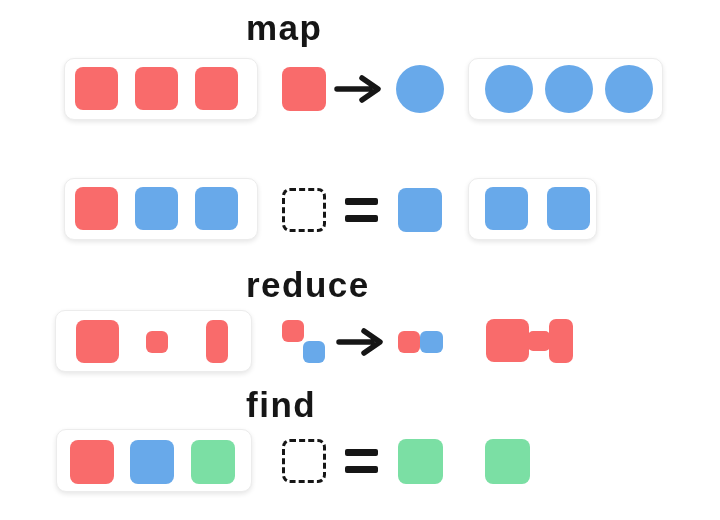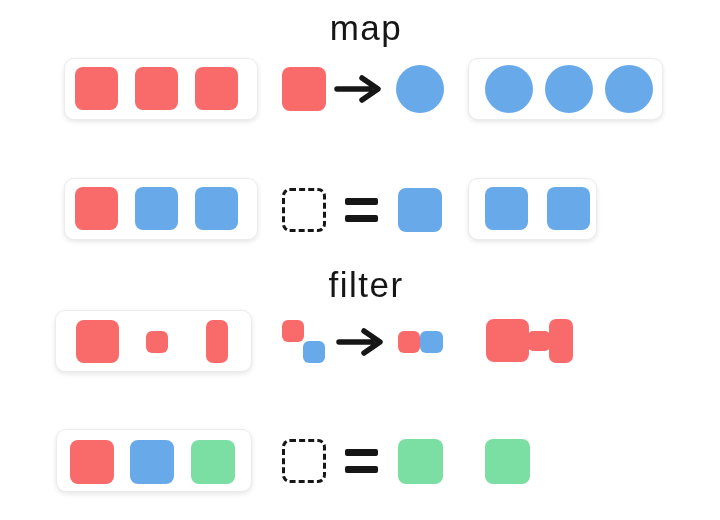--- a/index.html
+++ b/index.html
@@ -8,8 +8,8 @@
     font-family:"Liberation Sans","DejaVu Sans",sans-serif;overflow:hidden;
   }
   .op-title{
-    position:absolute;left:246px;width:240px;text-align:center;
-    font-size:35px;line-height:36px;font-weight:400;letter-spacing:1.5px;
+    position:absolute;left:246px;width:240px;
+    font-size:35px;line-height:36px;font-weight:700;letter-spacing:1.5px;
     color:var(--ink,#161616);
   }
   .card{

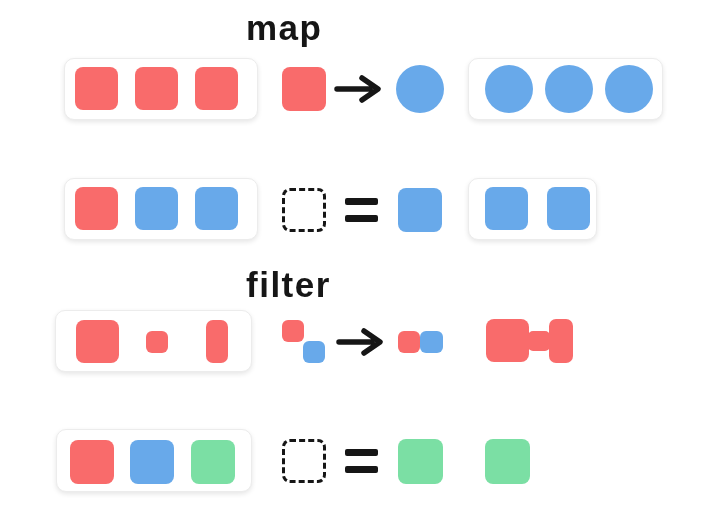--- a/index.html
+++ b/index.html
@@ -84,7 +84,7 @@
     <div class="shape sq43 fill-blue" style="left:78px;top:8px"></div>
   </div>
 
-  <div class="op-title" style="top:267px">filter</div>
+  <div class="op-title" style="top:267px">reduce</div>
 
   <div class="card" style="left:55px;top:310px;width:197px;height:62px">
     <div class="shape sq43 fill-red" style="left:20px;top:9px"></div>

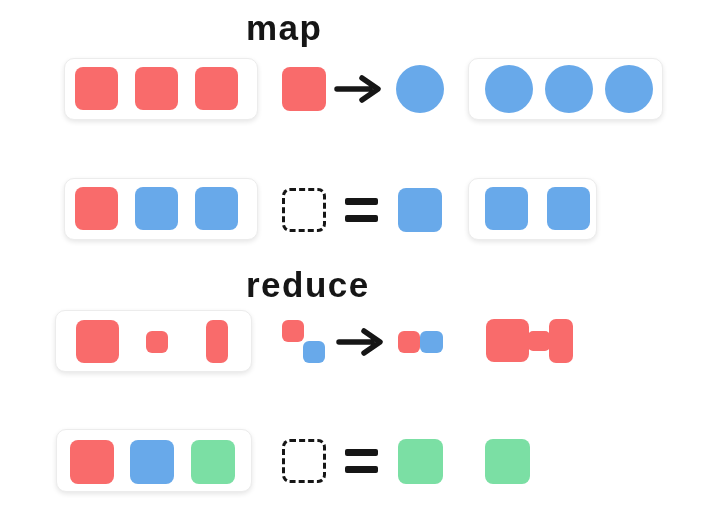--- a/index.html
+++ b/index.html
@@ -106,6 +106,7 @@
     <div class="shape rect-tall fill-red" style="left:549px;top:319px;height:44px;width:24px"></div>
   </div>
 
+  <div class="op-title" style="top:387px">find</div>
 
   <div class="card" style="left:56px;top:429px;width:196px;height:63px">
     <div class="shape sq44 fill-red" style="left:13px;top:10px"></div>

